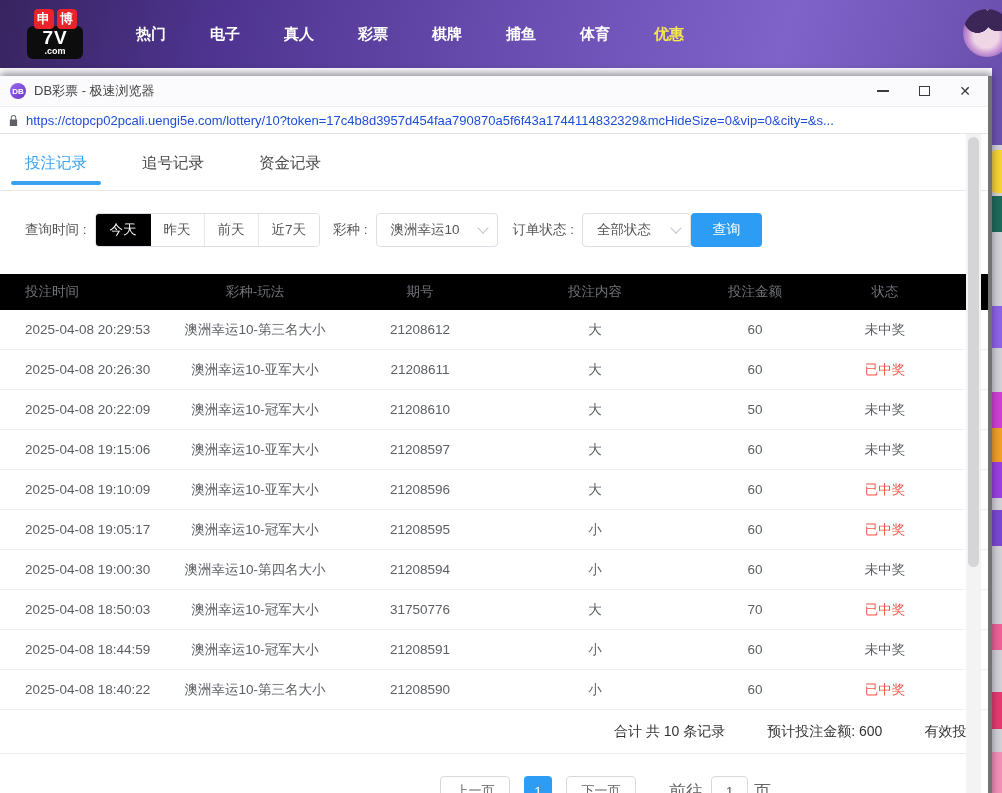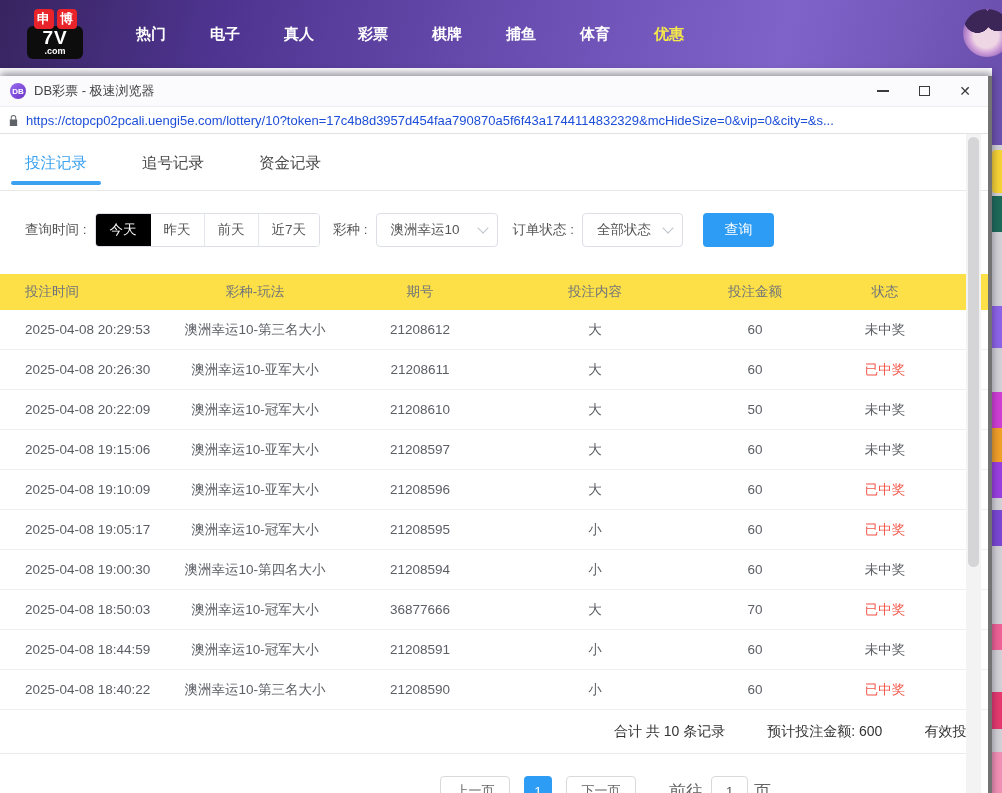--- a/index.html
+++ b/index.html
@@ -66,7 +66,7 @@
   .select { display:flex; align-items:center; justify-content:space-between; border:1px solid #dcdfe6; border-radius:4px;
     height:34px; padding:0 10px 0 14px; font-size:13.5px; color:#555; cursor:pointer; background:#fff; }
   .sel-lottery { width:122px; margin-right:15px; }
-  .sel-status { width:101px; margin-right:20px; }
+  .sel-status { width:109px; }
   .chev { width:8px; height:8px; border-right:1.5px solid #bfc4cc; border-bottom:1.5px solid #bfc4cc;
     transform:rotate(45deg); margin-top:-4px; }
   .btn-search { width:71px; height:34px; background:#2d9cf4; border:none; border-radius:4px; color:#fff;

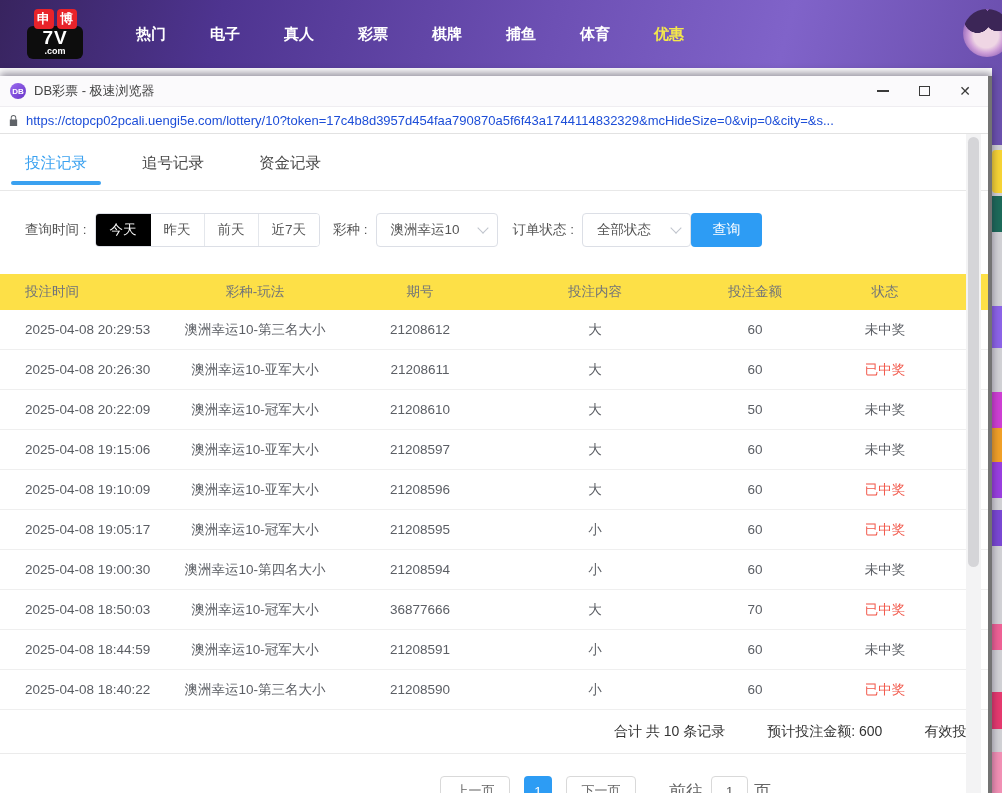--- a/index.html
+++ b/index.html
@@ -72,7 +72,7 @@
   .btn-search { width:71px; height:34px; background:#2d9cf4; border:none; border-radius:4px; color:#fff;
     font-size:14px; cursor:pointer; font-family:"Liberation Sans", sans-serif; }
 
-  .thead { margin-top:27px; height:36px; background:#fde047; display:flex; align-items:center;
+  .thead { margin-top:27px; height:36px; background:#000000; display:flex; align-items:center;
     font-size:13.5px; color:#707379; }
   .trow { height:40px; display:flex; align-items:center; font-size:13.5px; color:#5b5e64;
     border-bottom:1px solid #efefef; }

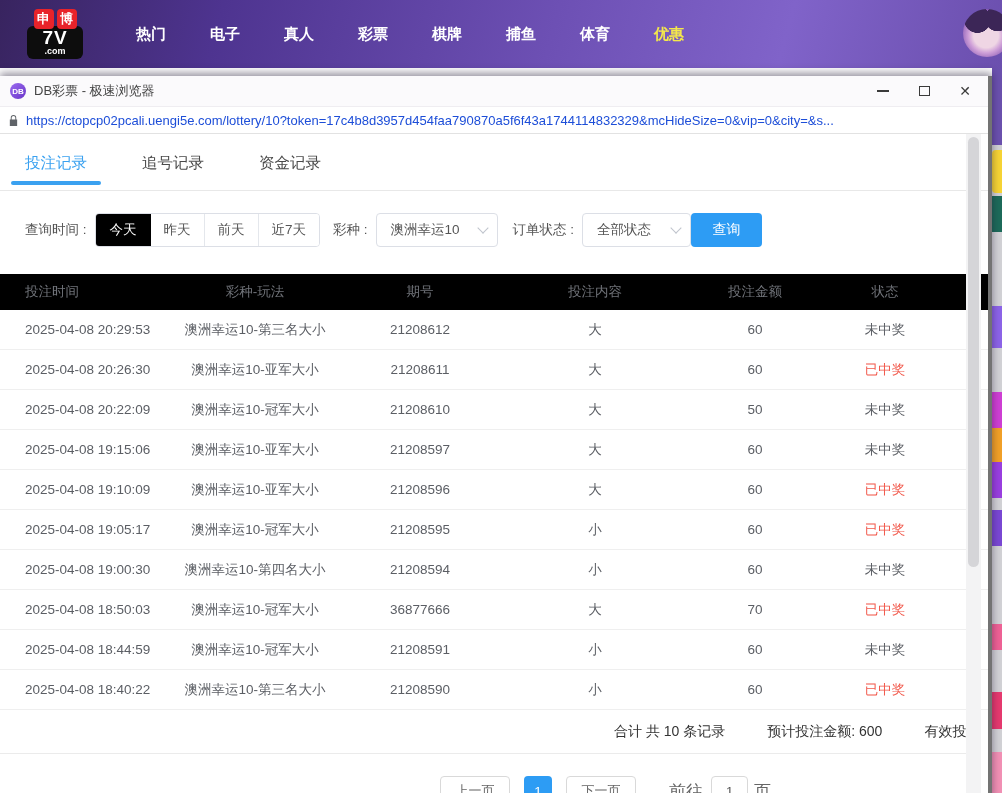--- a/index.html
+++ b/index.html
@@ -265,7 +265,7 @@
       <div class="trow">
         <span class="c-time">2025-04-08 18:50:03</span>
         <span class="c-game">澳洲幸运10-冠军大小</span>
-        <span class="c-issue">36877666</span>
+        <span class="c-issue">31750776</span>
         <span class="c-content">大</span>
         <span class="c-amount">70</span>
         <span class="c-status win">已中奖</span>

